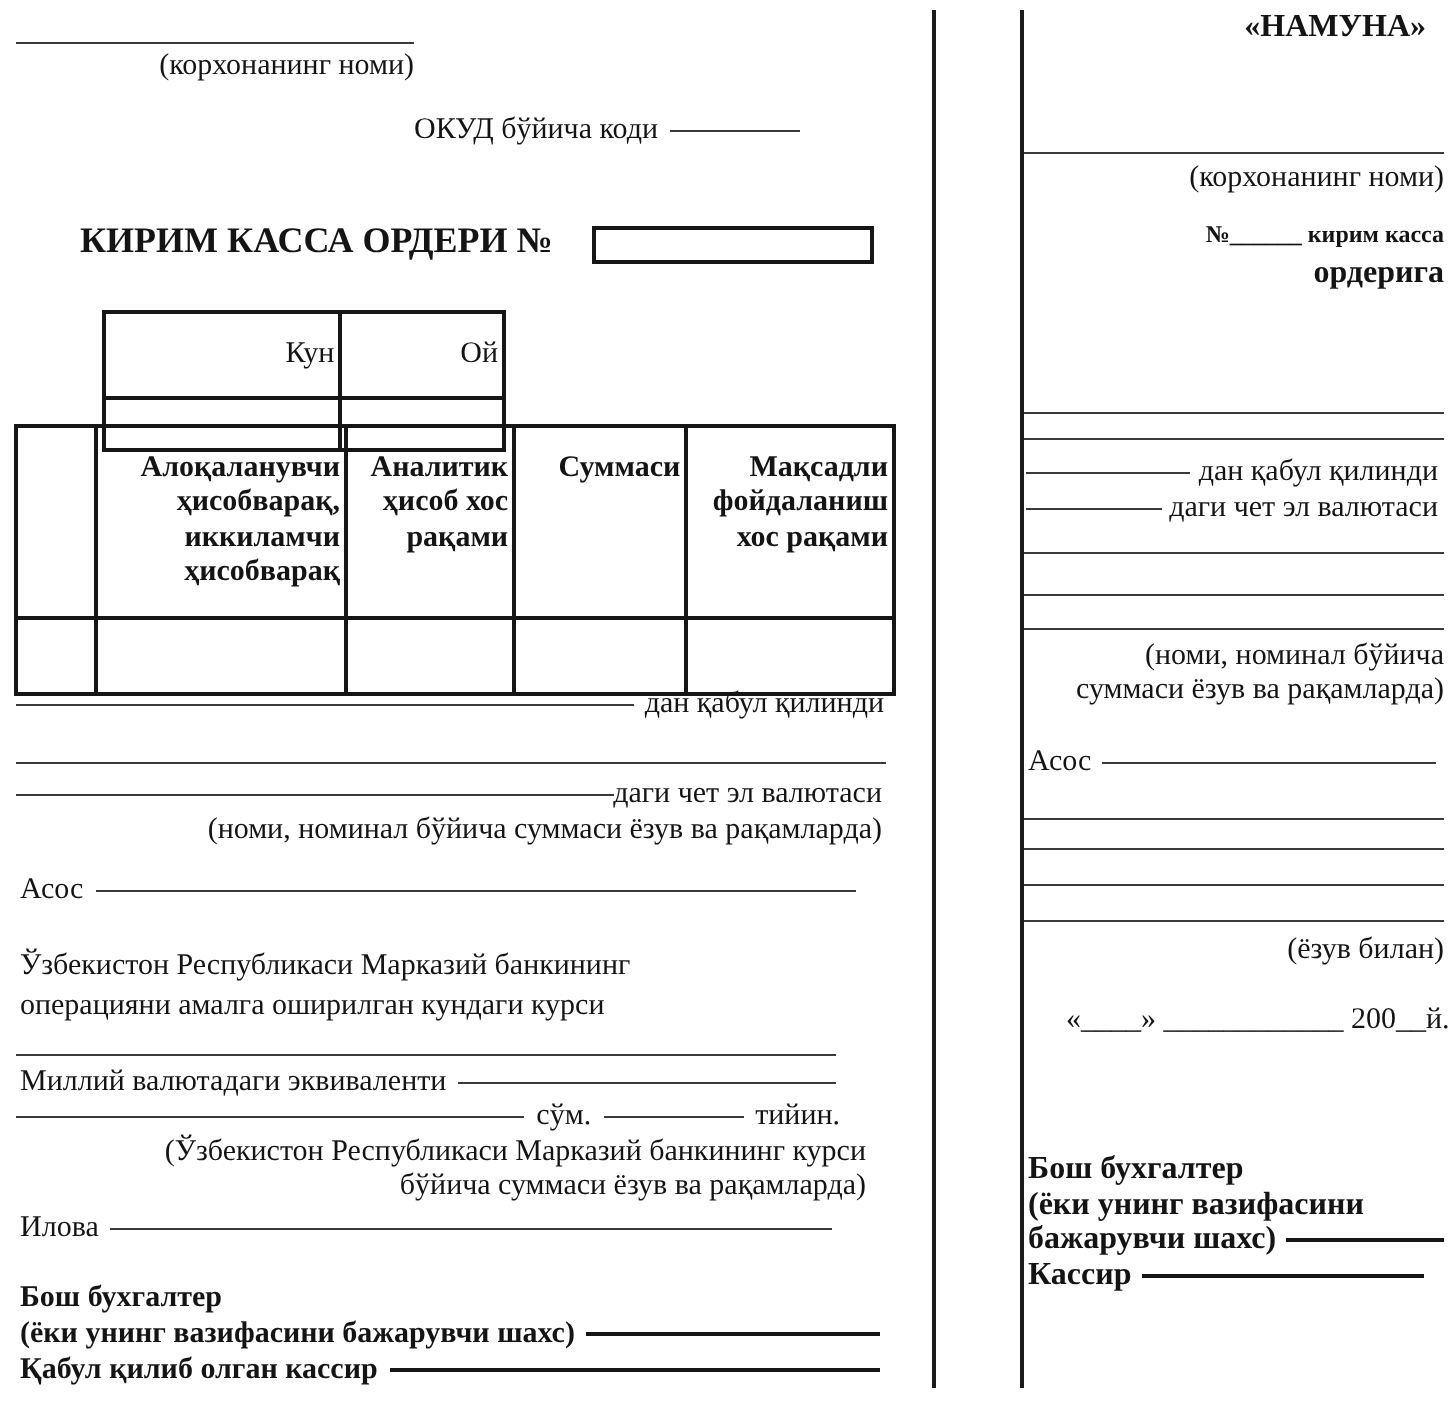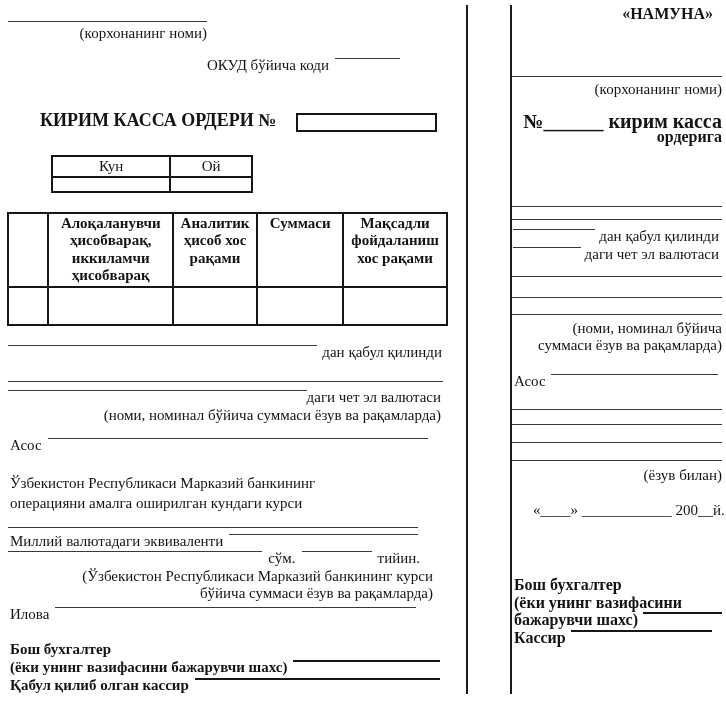--- a/index.html
+++ b/index.html
@@ -8,7 +8,7 @@
     font-family:"Liberation Serif","DejaVu Serif",serif;font-size:15px;color:#141414;
   }
   .abs{position:absolute;}
-  .row{position:absolute;display:flex;align-items:flex-start;white-space:nowrap;}
+  .row{position:absolute;display:flex;align-items:center;white-space:nowrap;}
   .fill{flex:1;border-bottom:1px solid #3a3a3a;margin-bottom:2px;min-width:18px;height:1px;}
   .fill.fw{flex:none;}
   .fill.bold{border-bottom:2px solid #161616;margin-bottom:2px;}

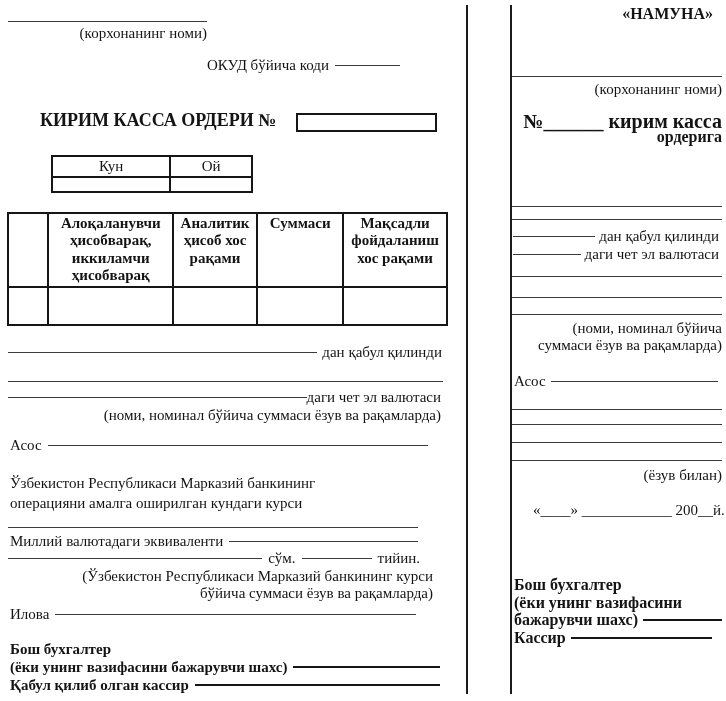--- a/index.html
+++ b/index.html
@@ -147,7 +147,7 @@
   <div class="rule" style="left:512px;top:76px;width:210px;"></div>
   <div class="abs ctr" style="left:512px;top:81px;width:210px;">(корхонанинг номи)</div>
 
-  <div class="abs ctr b nw" style="left:512px;top:110px;width:210px;font-size:20px;">№______ кирим касса</div>
+  <div class="abs ctr b nw" style="left:512px;top:110px;width:210px;font-size:12px;">№______ кирим касса</div>
   <div class="abs ctr b nw" style="left:512px;top:128px;width:210px;font-size:16px;">ордерига</div>
 
   <div class="rule" style="left:512px;top:206px;width:210px;"></div>

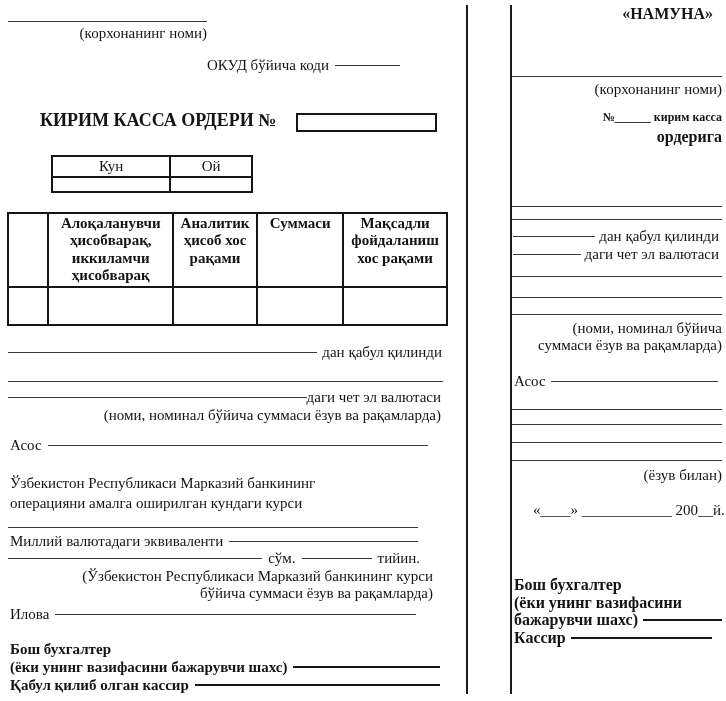--- a/index.html
+++ b/index.html
@@ -20,7 +20,7 @@
   .rt{text-align:right;}
   .nw{white-space:nowrap;}
   table.frm{position:absolute;border-collapse:collapse;table-layout:fixed;}
-  table.frm td{border:2px solid #161616;text-align:center;vertical-align:top;padding:1px 2px;line-height:1.16;overflow:hidden;}
+  table.frm td{border:2px solid #161616;text-align:right;vertical-align:top;padding:12px 2px;line-height:1.16;overflow:hidden;}
   table.frm td.hdr{font-weight:bold;}
   .numbox{position:absolute;border:2px solid #161616;background:#fff;}
 </style>

